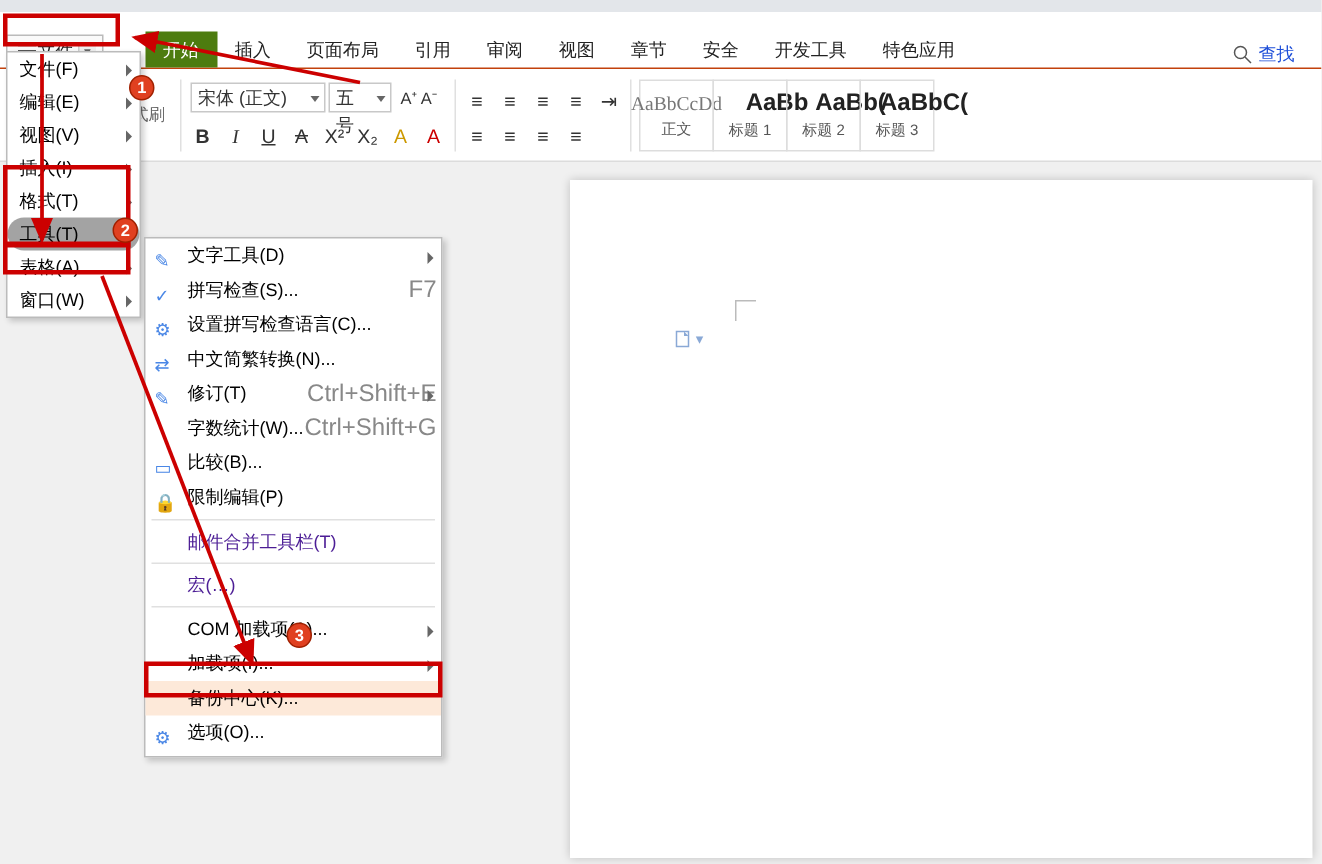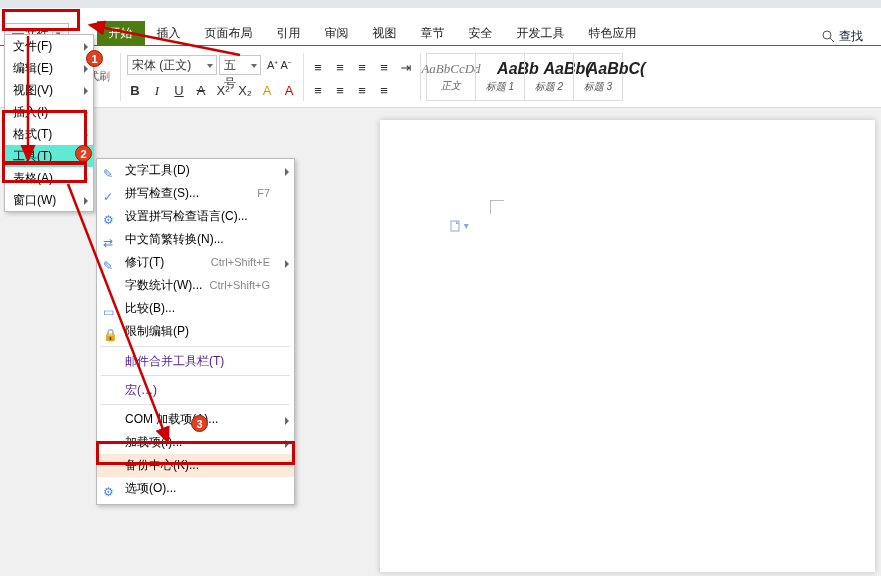--- a/index.html
+++ b/index.html
@@ -16,7 +16,7 @@
   .menu-tabs{display:flex;margin-left:28px;gap:0;}
   .menu-tabs span{padding:0 12px;line-height:24px;cursor:default;}
   .menu-tabs .active{background:#4d7c0f;color:#fff;}
-  .find{margin-left:auto;margin-right:18px;display:flex;align-items:center;gap:4px;color:#0f172a;}
+  .find{margin-left:auto;margin-right:18px;display:flex;align-items:center;gap:4px;color:#1d4ed8;}
   .find svg{}
 
   .ribbon{height:62px;background:#fff;border-bottom:1px solid #dcdcdc;display:flex;align-items:center;padding-left:88px;font-size:12px;color:#333;position:relative;}

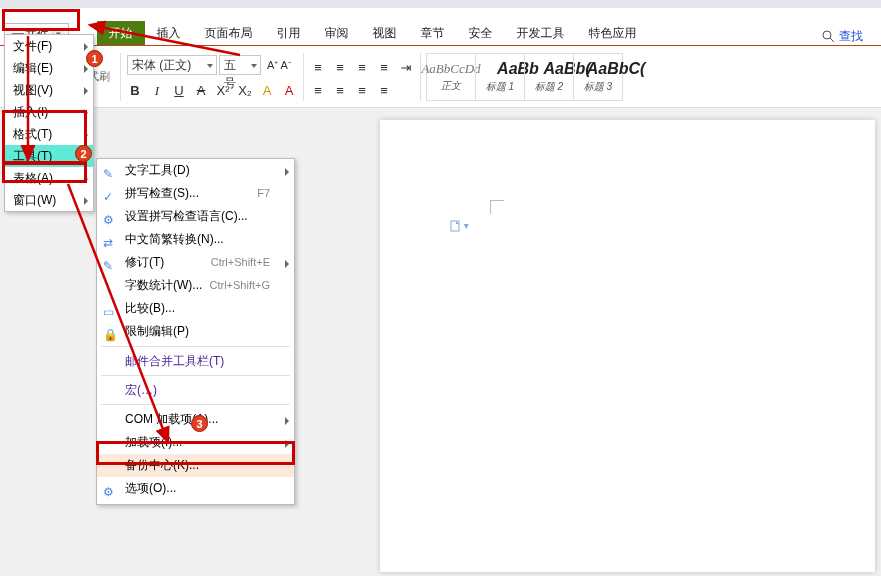--- a/index.html
+++ b/index.html
@@ -30,7 +30,7 @@
   .ib.i{font-style:italic;font-family:serif;}
   .ib.u{text-decoration:underline;}
   .ib.s{text-decoration:line-through;}
-  .stylecells{display:flex;gap:0;font-style:italic;}
+  .stylecells{display:flex;gap:0;}
   .stylecell{width:50px;height:48px;border:1px solid #ddd;display:flex;flex-direction:column;align-items:center;justify-content:center;font-size:10px;color:#555;margin-left:-1px;}
   .stylecell .prev{font-size:13px;color:#777;font-family:"Times New Roman";margin-bottom:2px;}
   .stylecell.big .prev{font-size:16px;font-weight:bold;color:#222;font-family:Arial;margin-left:36px;}

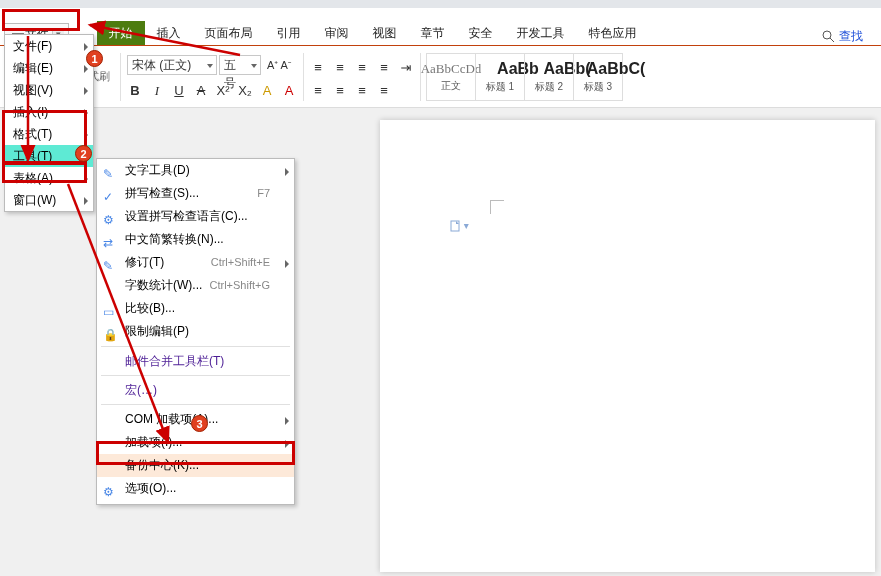--- a/index.html
+++ b/index.html
@@ -43,7 +43,7 @@
   
   .dd1{position:absolute;left:4px;top:34px;width:90px;background:#fff;border:1px solid #bbb;box-shadow:2px 2px 4px rgba(0,0,0,.2);font-size:12px;}
   .dd1 .row{height:22px;line-height:22px;padding:0 8px;position:relative;}
-  .dd1 .row.hov{background:#5eead4;}
+  .dd1 .row.hov{background:#a3a3a3;border-radius:11px;}
   .dd1 .row .arr{position:absolute;right:5px;top:8px;border-top:4px solid transparent;border-bottom:4px solid transparent;border-left:4px solid #666;}
   .dd1-red1{position:absolute;border:3px solid #cc0000;left:2px;top:110px;width:85px;height:55px;pointer-events:none;}
   .dd1-red2{position:absolute;border:3px solid #cc0000;left:2px;top:161px;width:85px;height:22px;pointer-events:none;}

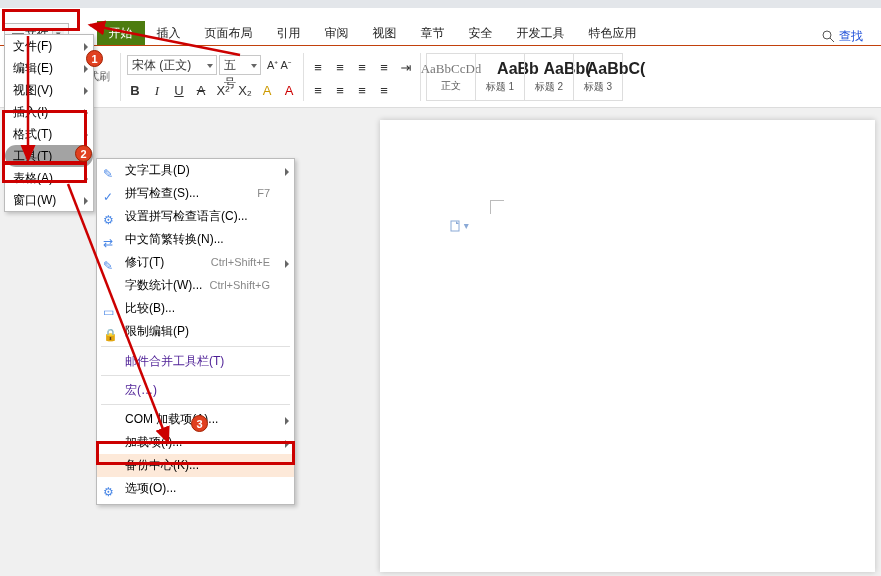--- a/index.html
+++ b/index.html
@@ -53,7 +53,7 @@
   .dd2 .row{height:23px;line-height:23px;padding:0 8px 0 28px;position:relative;}
   .dd2 .row.hov{background:#fde9d9;}
   .dd2 .row .ic{position:absolute;left:6px;top:4px;width:15px;height:15px;color:#4a87e6;font-size:12px;}
-  .dd2 .row .sc{position:absolute;right:24px;color:#888;font-size:11px;}
+  .dd2 .row .sc{position:absolute;right:3px;color:#888;font-size:16px;}
   .dd2 .hr{height:1px;background:#e0e0e0;margin:3px 4px;}
   .dd2 .mut{color:#4c1d95;padding-left:28px;height:22px;line-height:22px;}
   .dd2-red{position:absolute;border:3px solid #cc0000;left:96px;top:441px;width:199px;height:24px;pointer-events:none;}

